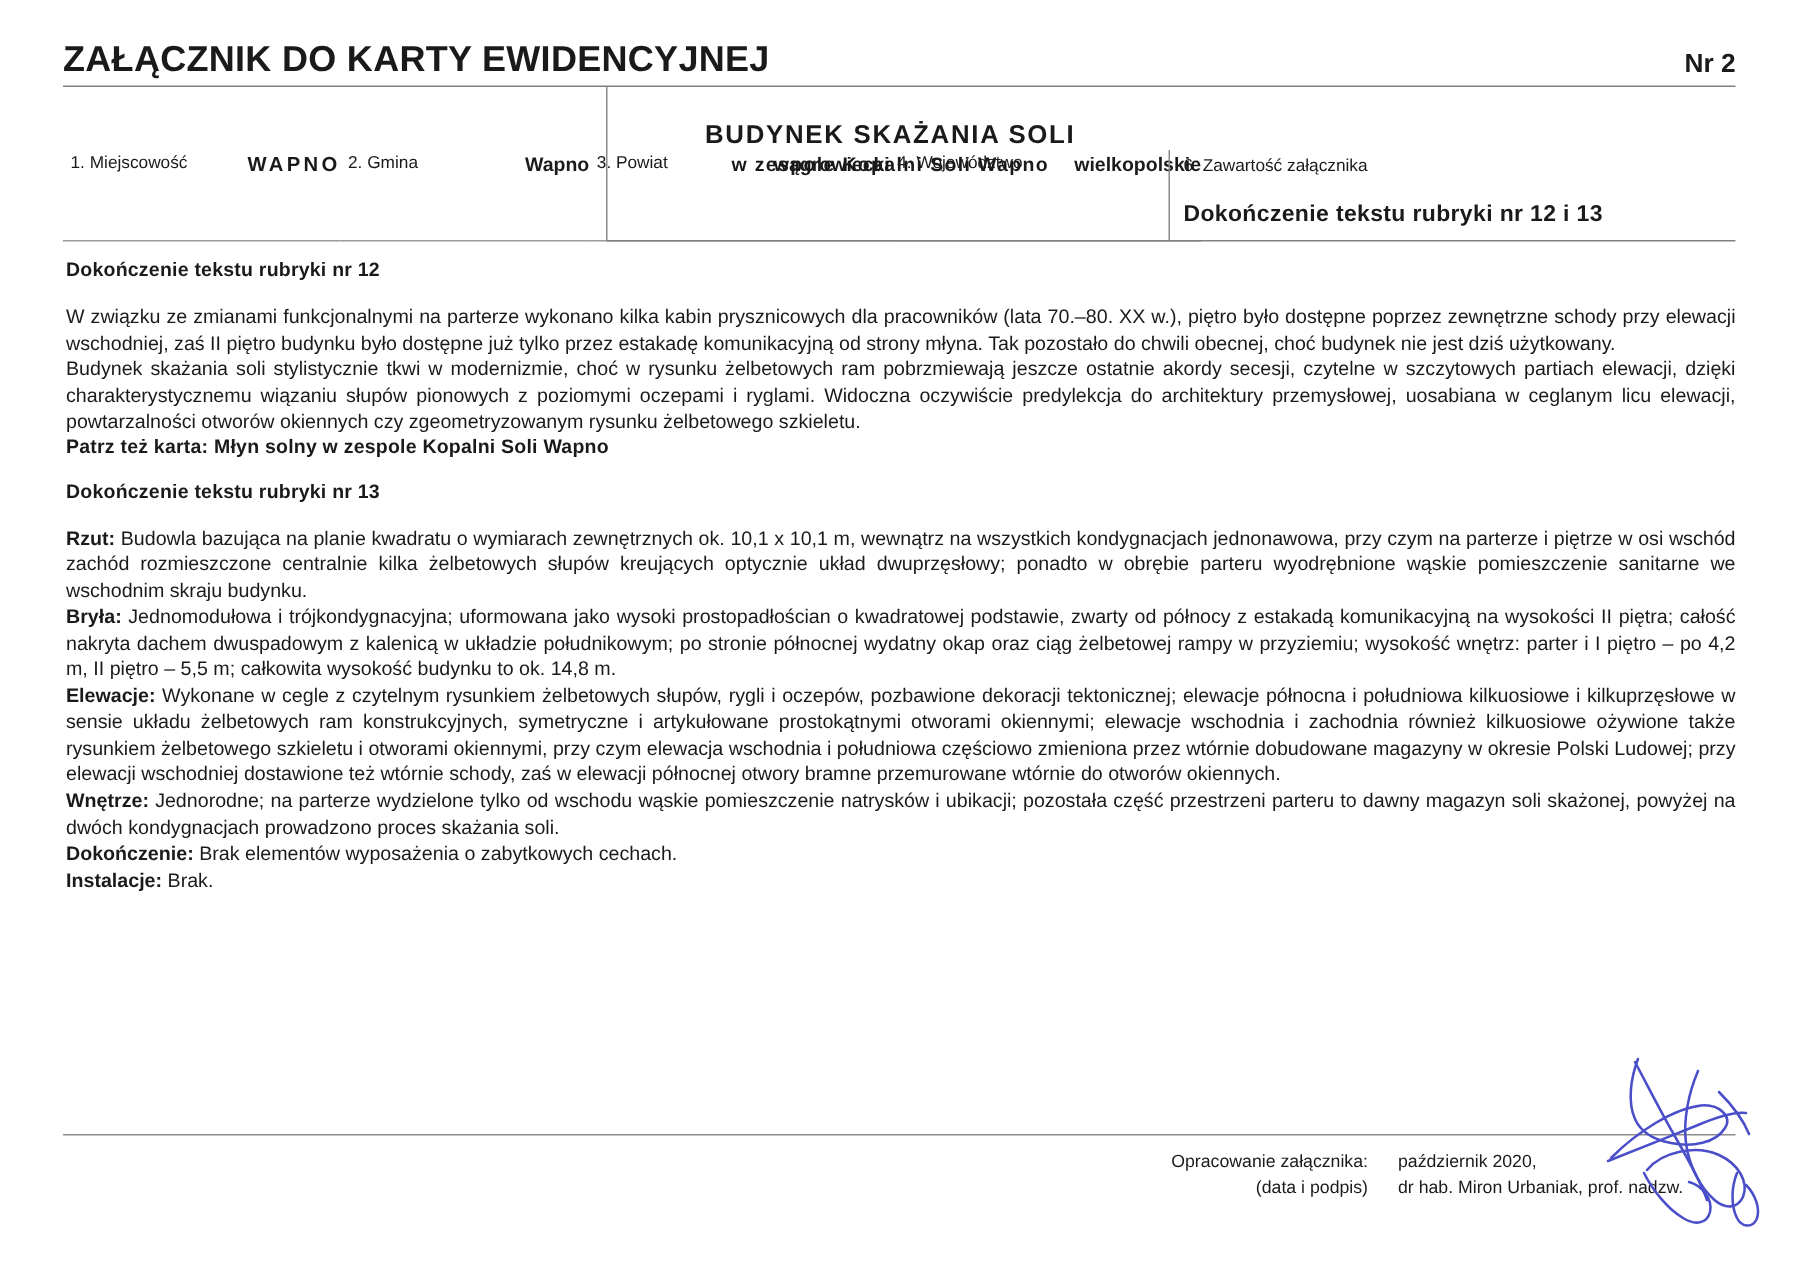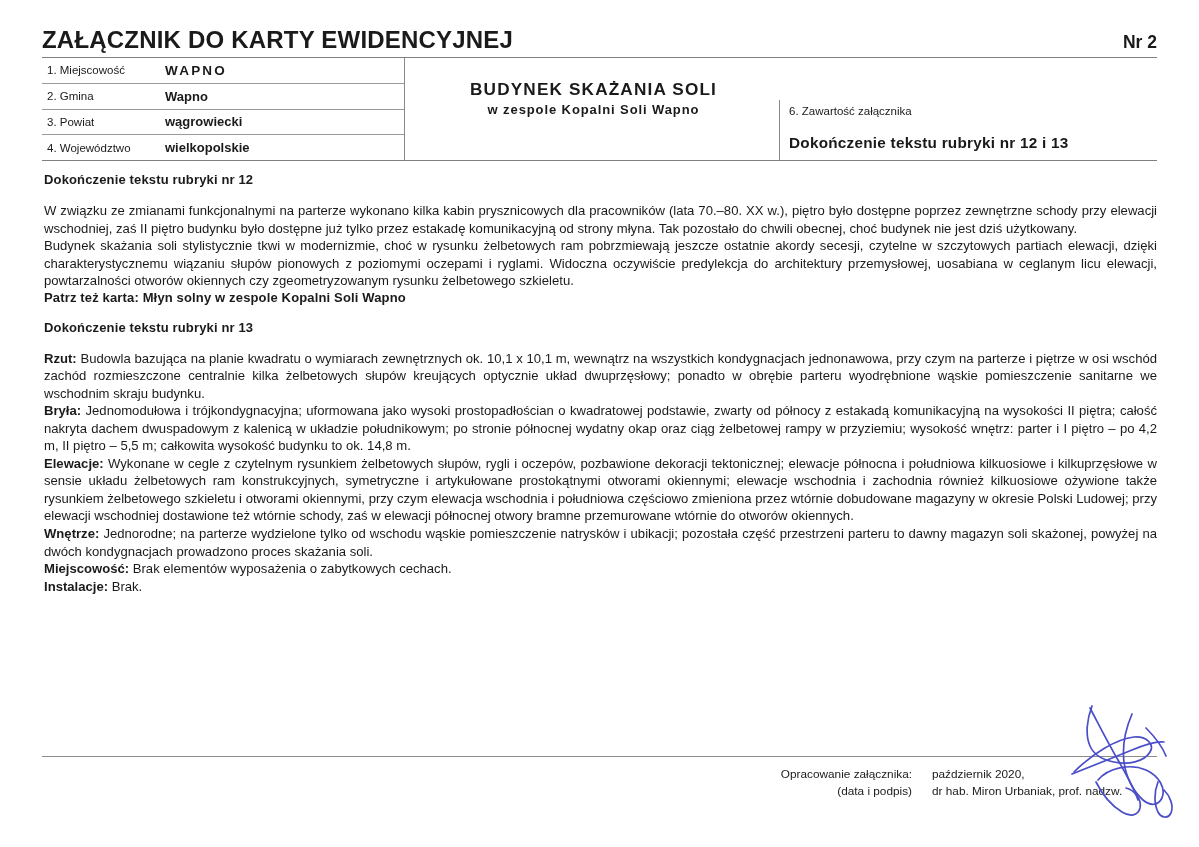--- a/index.html
+++ b/index.html
@@ -63,7 +63,7 @@
     width: 362px;
     box-sizing: border-box;
     display: flex;
-    flex-direction: column;
+    flex-direction: row;
   }
   .meta-row {
     flex: 1 1 0;

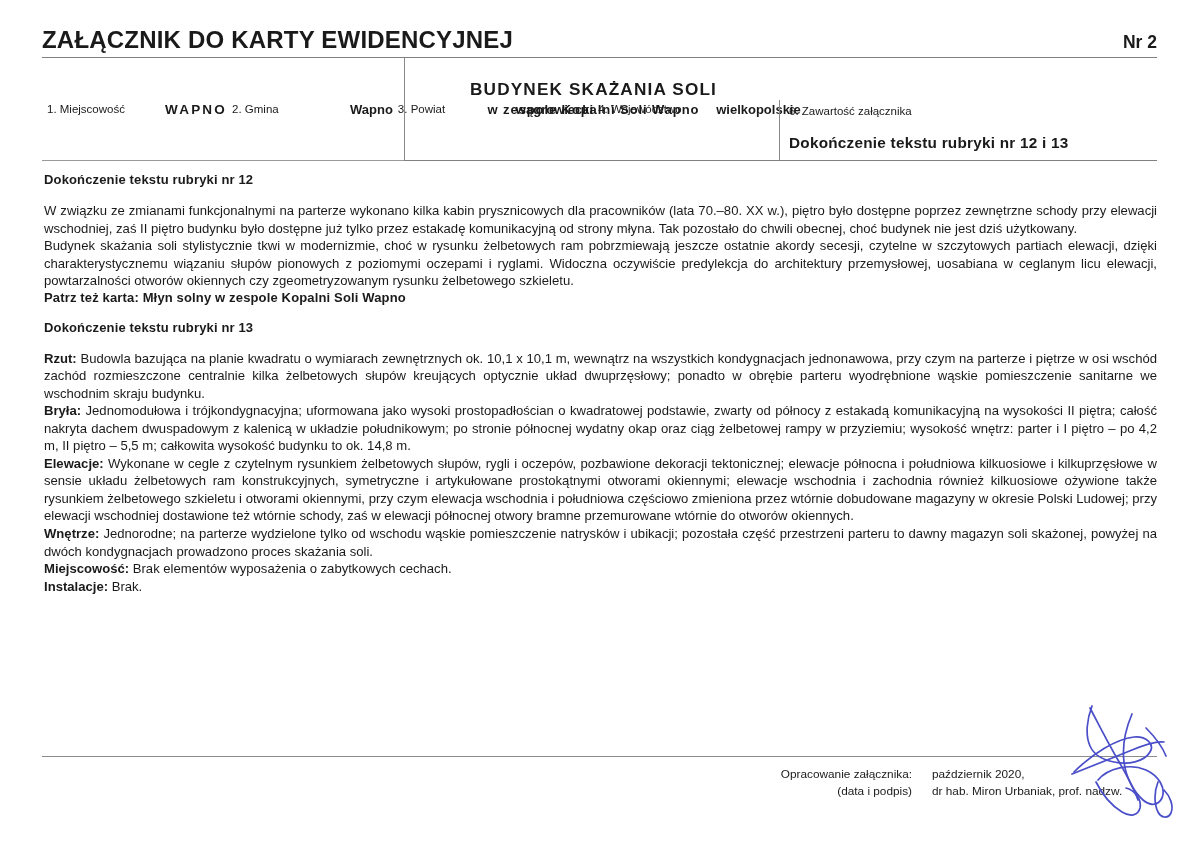--- a/index.html
+++ b/index.html
@@ -261,7 +261,7 @@
 
       <p class="txt"><span class="lead">Wnętrze:</span><span> Jednorodne; na parterze wydzielone tylko od wschodu wąskie pomieszczenie natrysków i ubikacji; pozostała część przestrzeni parteru to dawny magazyn soli skażonej, powyżej na dwóch kondygnacjach prowadzono proces skażania soli.</span></p>
 
-      <p class="txt tight"><span class="lead">Miejscowość:</span><span> Brak elementów wyposażenia o zabytkowych cechach.</span></p>
+      <p class="txt tight"><span class="lead">Dokończenie:</span><span> Brak elementów wyposażenia o zabytkowych cechach.</span></p>
 
       <p class="txt tight"><span class="lead">Instalacje:</span><span> Brak.</span></p>
     </div>

